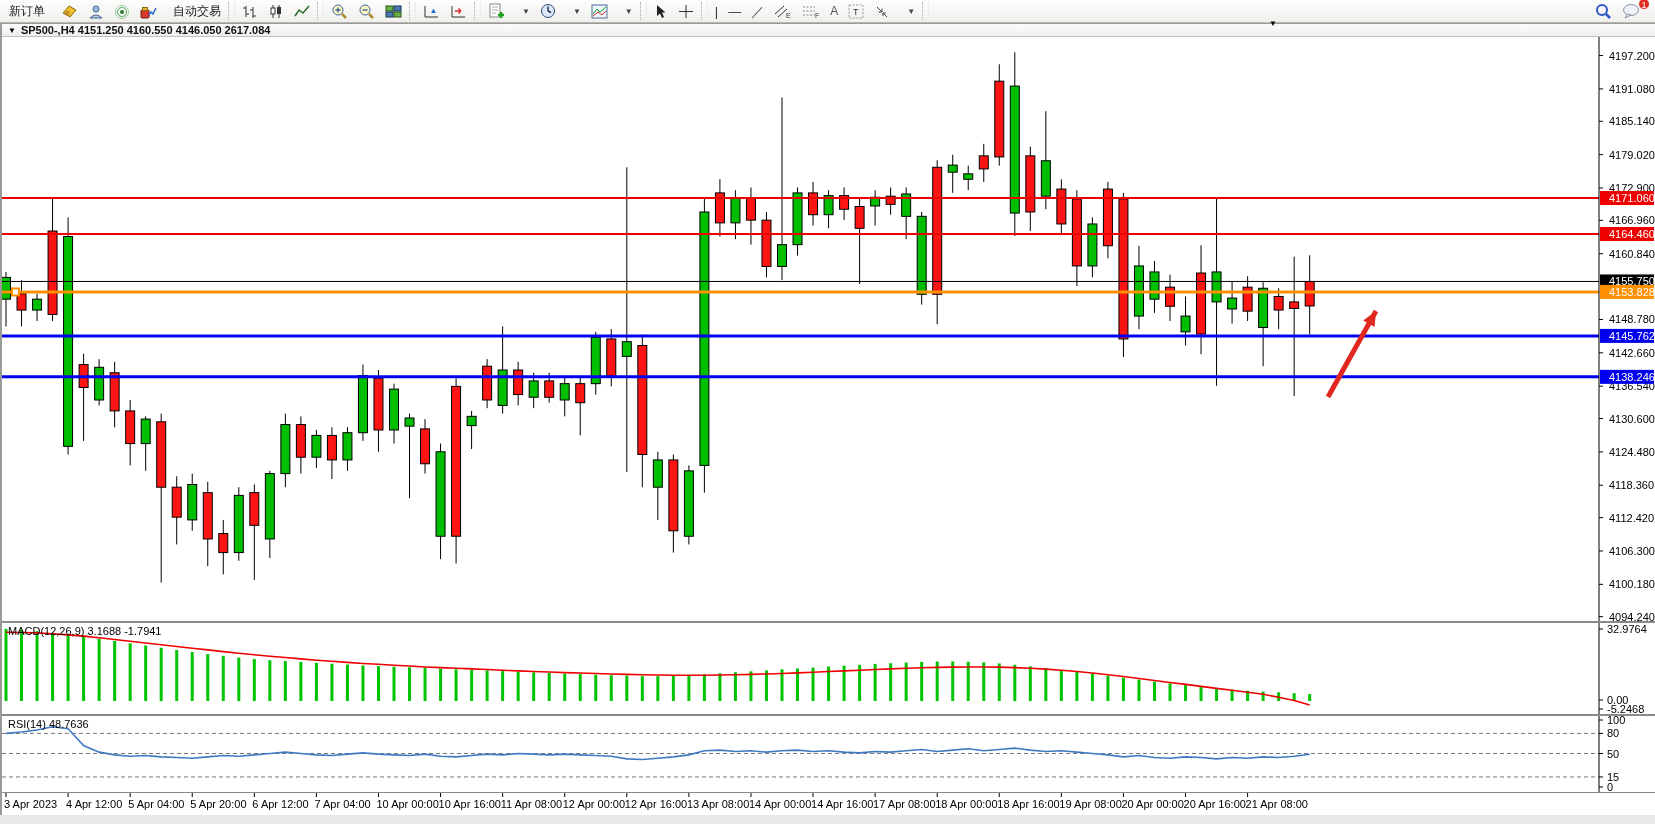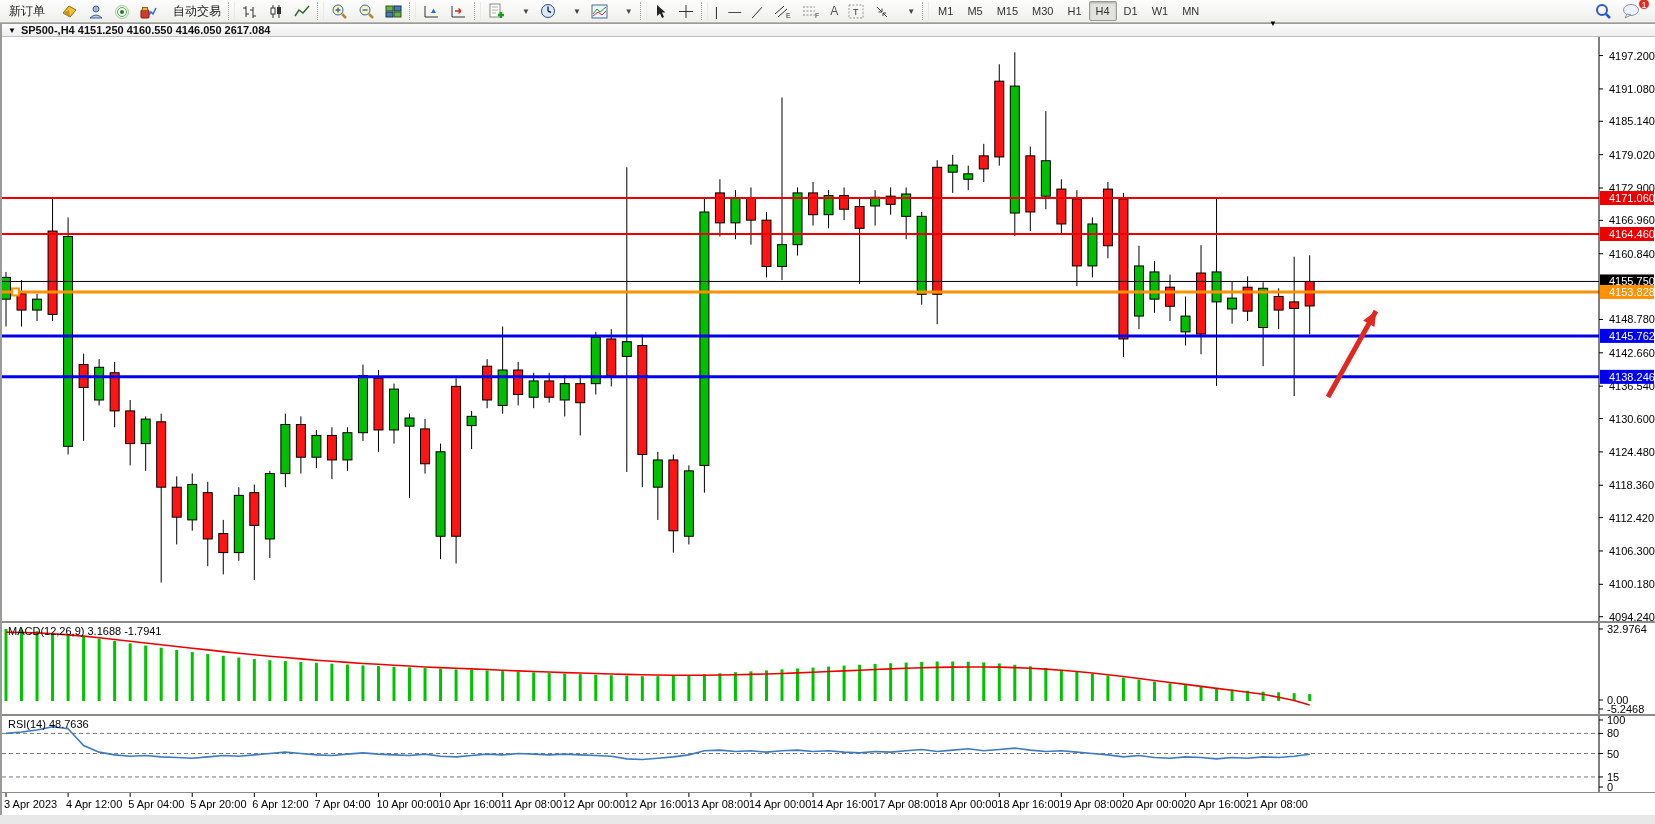--- a/index.html
+++ b/index.html
@@ -207,17 +207,6 @@
     </div>
   </div>
   <div class="tb-sep"></div>
-  <div class="tb-group" id="timeframe-group">
-      <div class="tb-btn tf-btn">M1</div>
-      <div class="tb-btn tf-btn">M5</div>
-      <div class="tb-btn tf-btn">M15</div>
-      <div class="tb-btn tf-btn">M30</div>
-      <div class="tb-btn tf-btn">H1</div>
-      <div class="tb-btn tf-btn active">H4</div>
-      <div class="tb-btn tf-btn">D1</div>
-      <div class="tb-btn tf-btn">W1</div>
-      <div class="tb-btn tf-btn">MN</div>
-    </div>
   <div style="flex:1"></div>
   <div class="tb-group">
     <div class="tb-btn">

